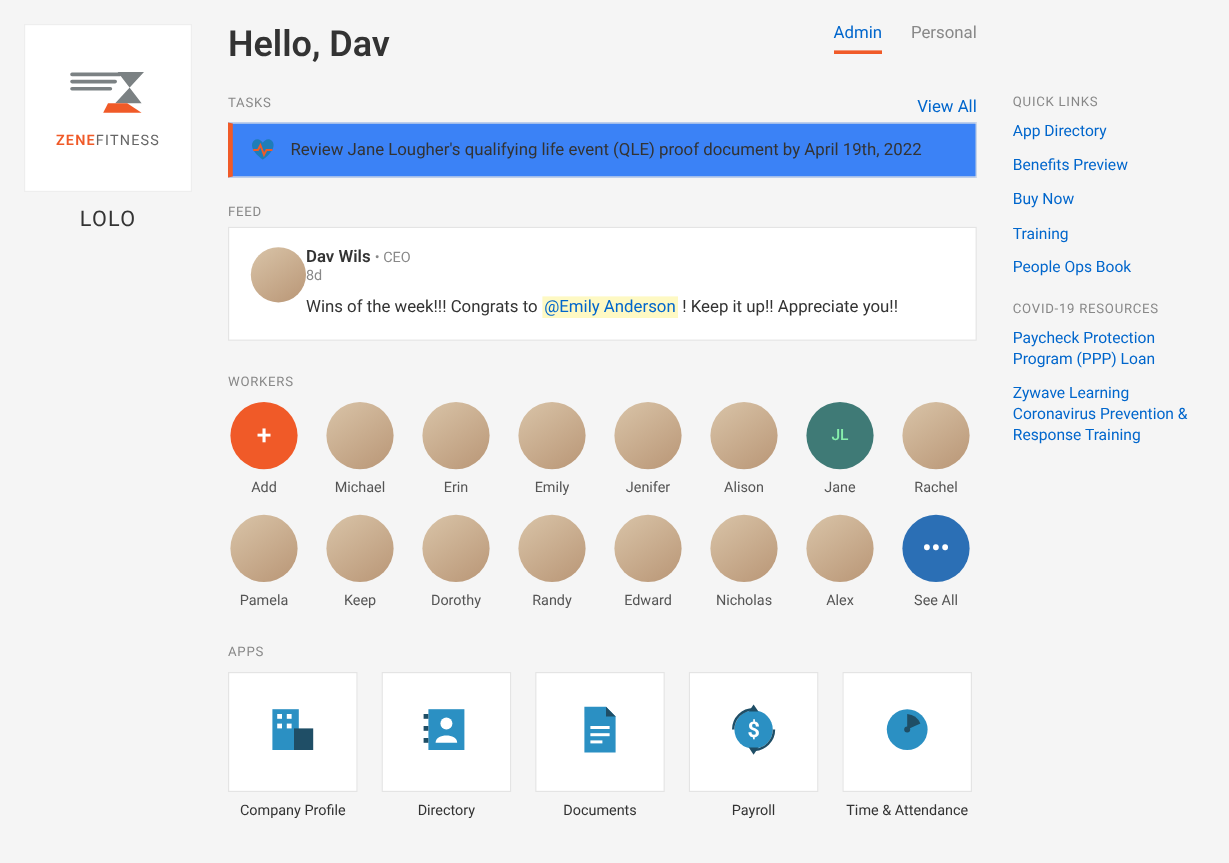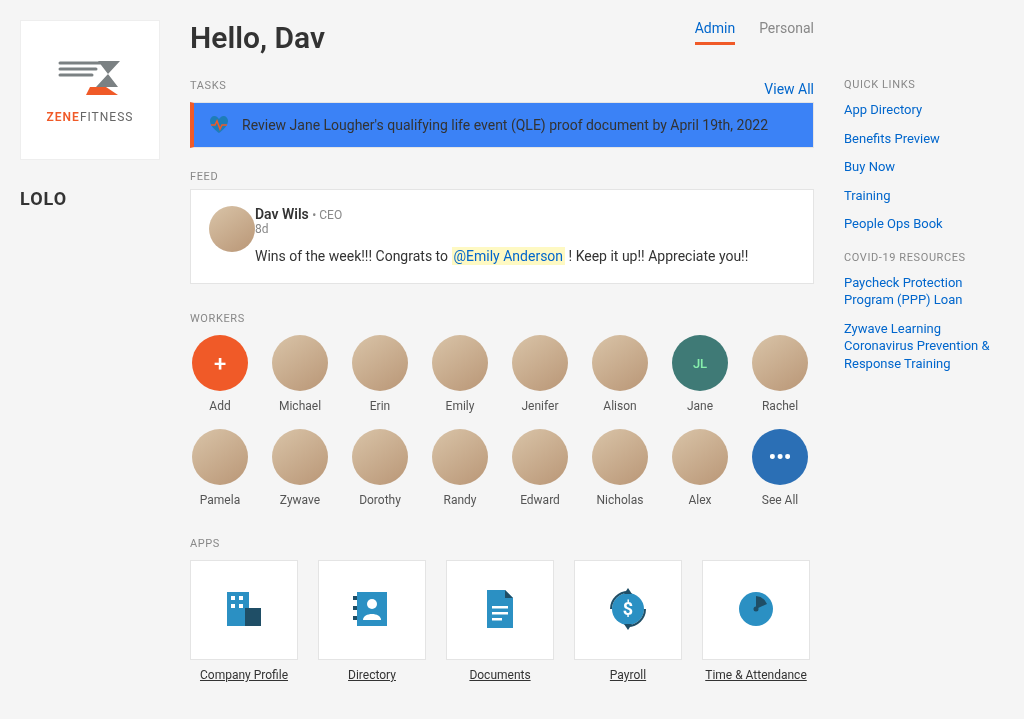--- a/index.html
+++ b/index.html
@@ -21,7 +21,7 @@
   .logo-inner { text-align: center; }
   .logo-brand { font-size: 12px; letter-spacing: 1px; color: #666; margin-top: 6px; }
   .logo-brand .orange { color: #f05a28; font-weight: 600; }
-  .org-name { font-size: 18px; letter-spacing: 1px; font-weight: 700; color: #333; margin-top: 28px; }
+  .org-name { text-align: center; font-size: 18px; letter-spacing: 1px; font-weight: 400; color: #333; margin-top: 12px; }
   .hdr-row { display: flex; align-items: flex-start; justify-content: space-between; margin-bottom: 24px; }
   h1 { font-size: 30px; font-weight: 600; }
   .tabs { display: flex; gap: 24px; }

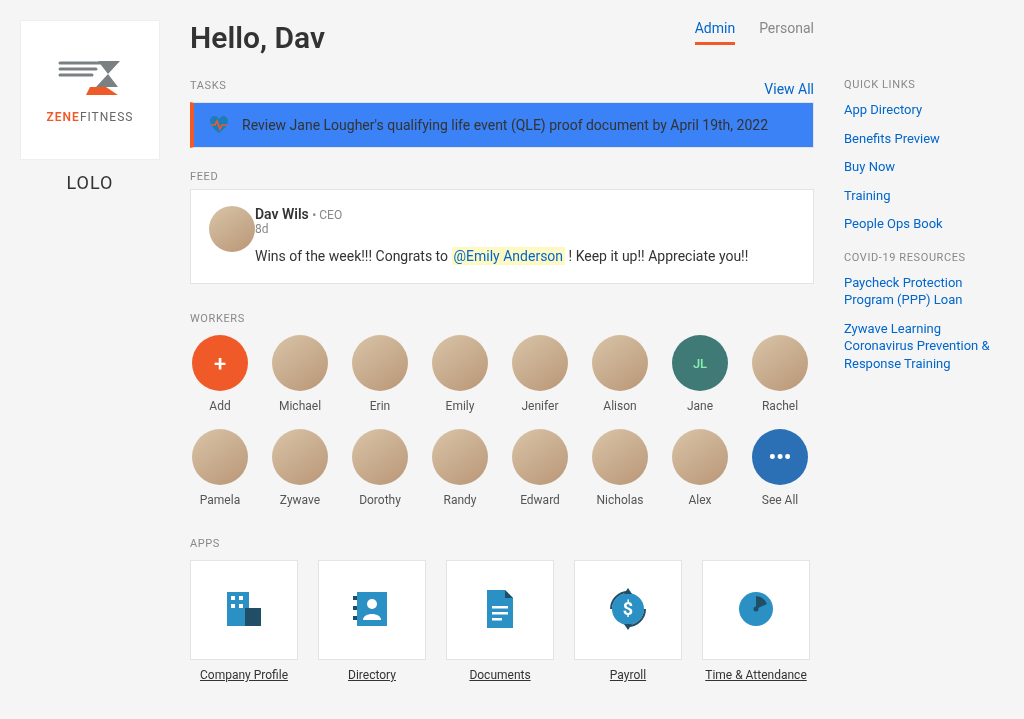--- a/index.html
+++ b/index.html
@@ -164,7 +164,7 @@
           </div>
           <div class="worker">
             <div class="avatar face"></div>
-            <div class="worker-name">Zywave</div>
+            <div class="worker-name">Keep</div>
           </div>
           <div class="worker">
             <div class="avatar face"></div>

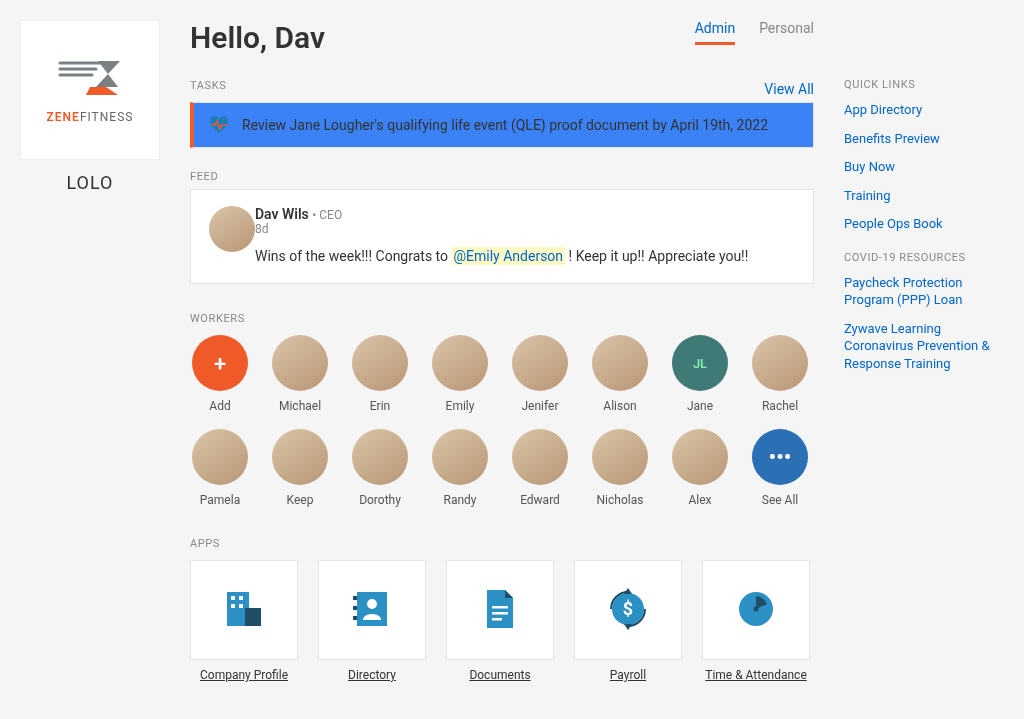--- a/index.html
+++ b/index.html
@@ -53,7 +53,7 @@
   .app-grid { display: grid; grid-template-columns: repeat(5, 108px); column-gap: 20px; margin-top: 10px; }
   .app-card { text-align: center; cursor: pointer; }
   .app-tile { width: 108px; height: 100px; background: #fff; border: 1px solid #e4e4e4; display: flex; align-items: center; justify-content: center; }
-  .app-label { font-size: 12px; color: #333; margin-top: 8px; line-height: 1.3; text-decoration: underline; }
+  .app-label { font-size: 12px; color: #333; margin-top: 8px; line-height: 1.3; }
   .ql-title { font-size: 11px; letter-spacing: 0.6px; color: #888; margin-bottom: 10px; text-transform: uppercase; }
   .ql-list { list-style: none; }
   .ql-list li { margin-bottom: 11px; }

